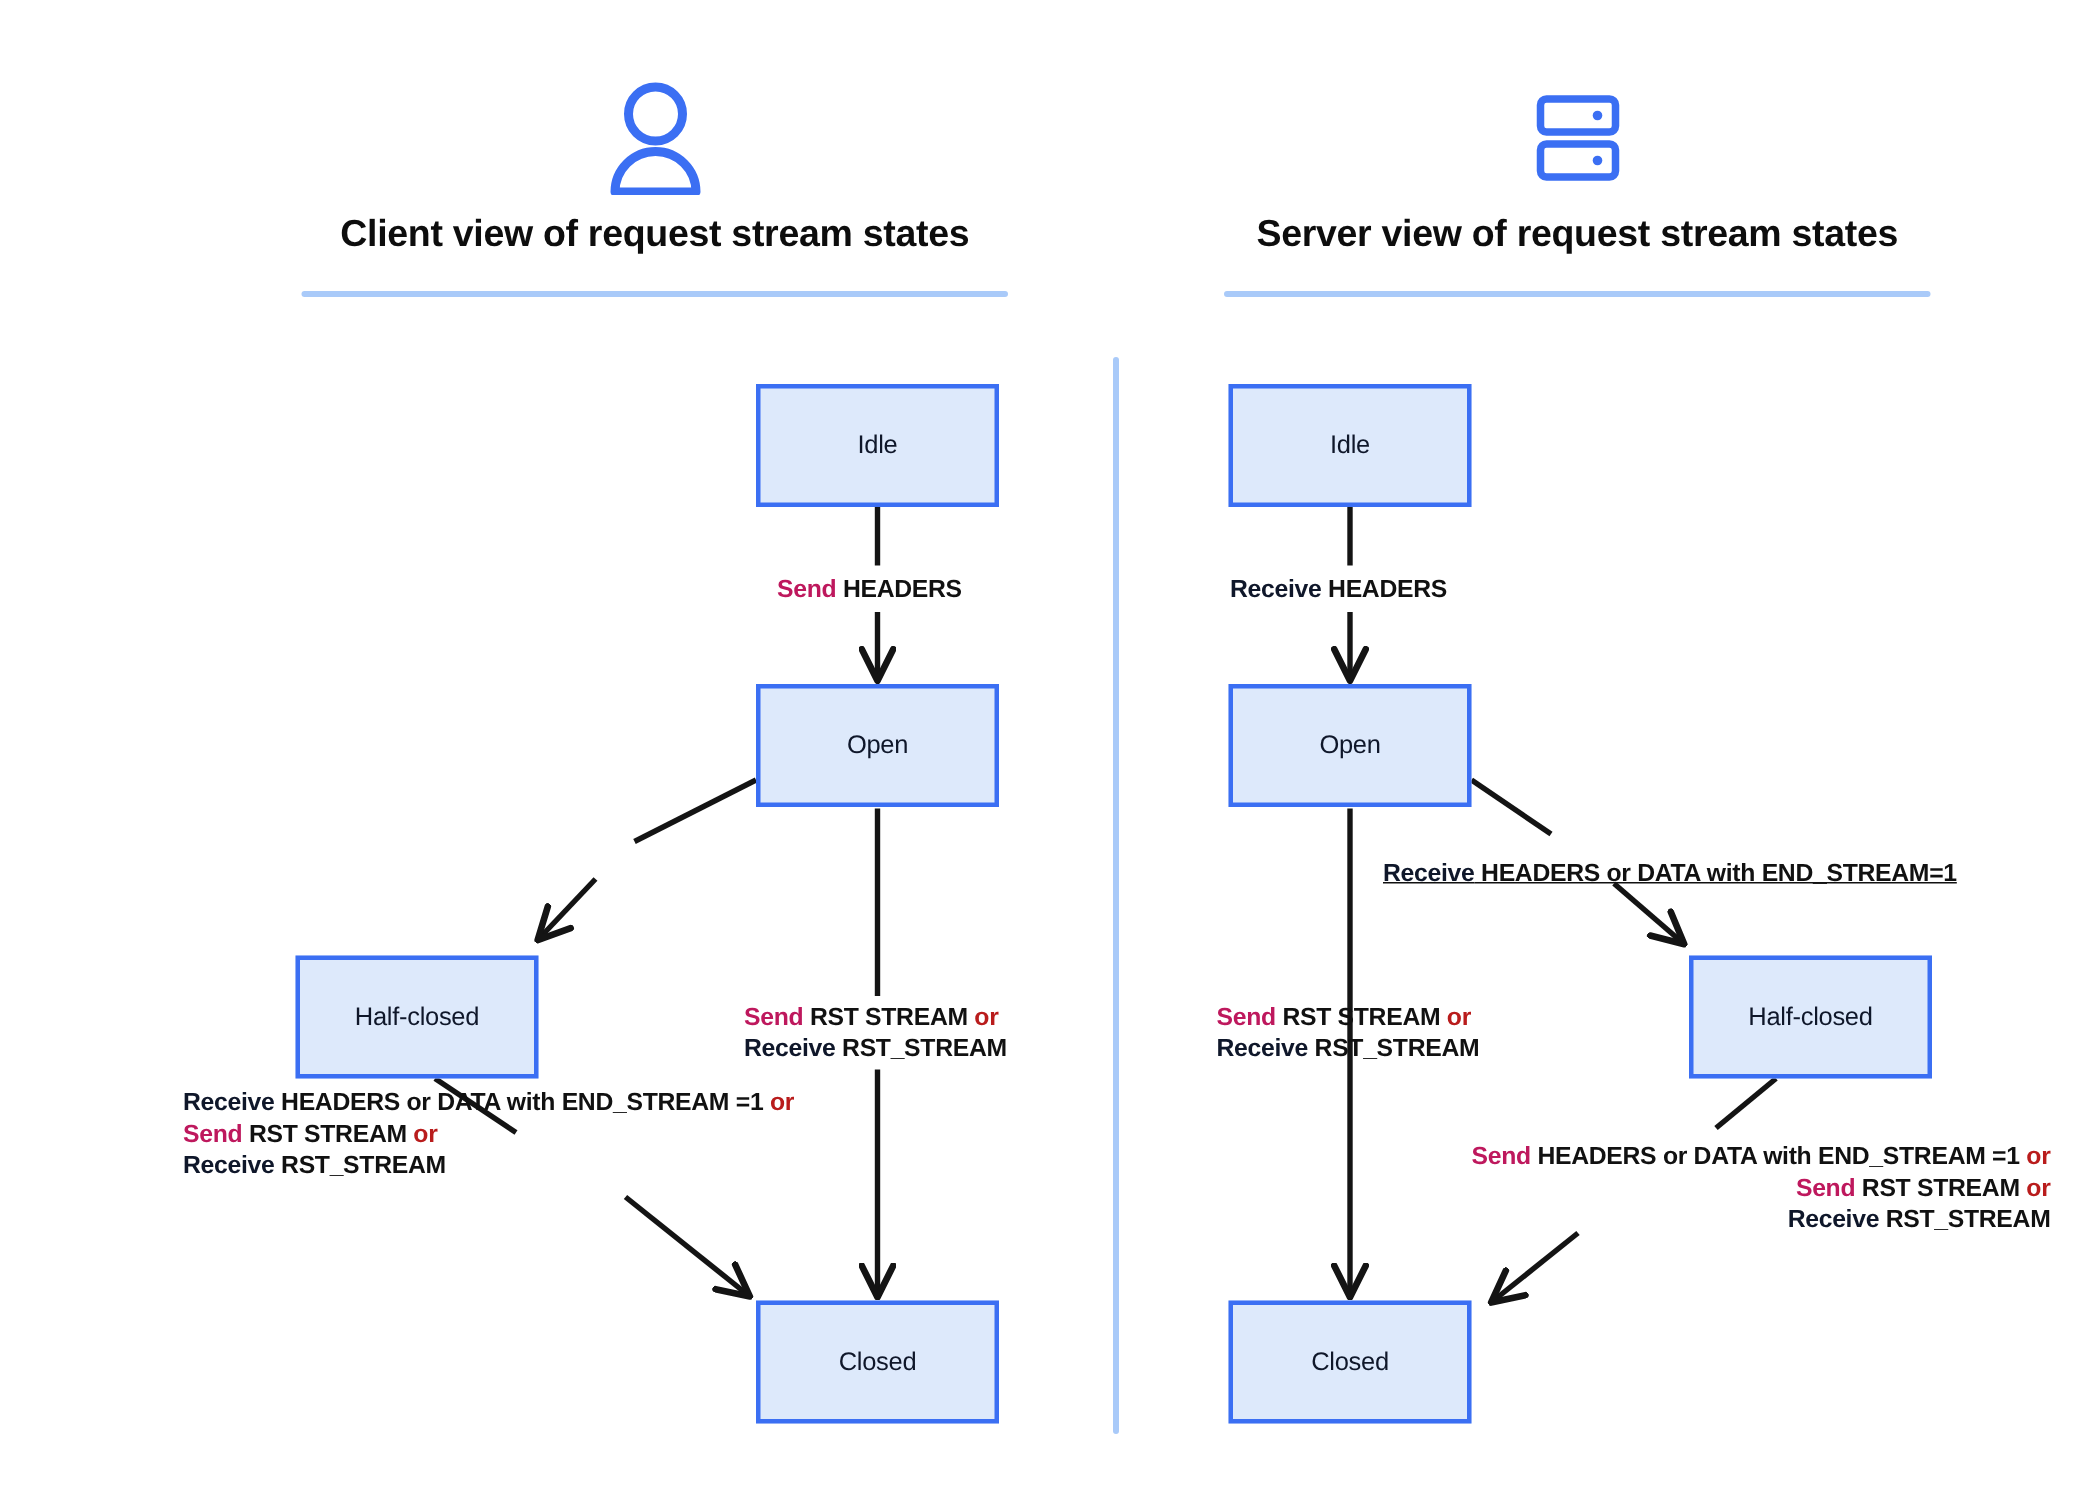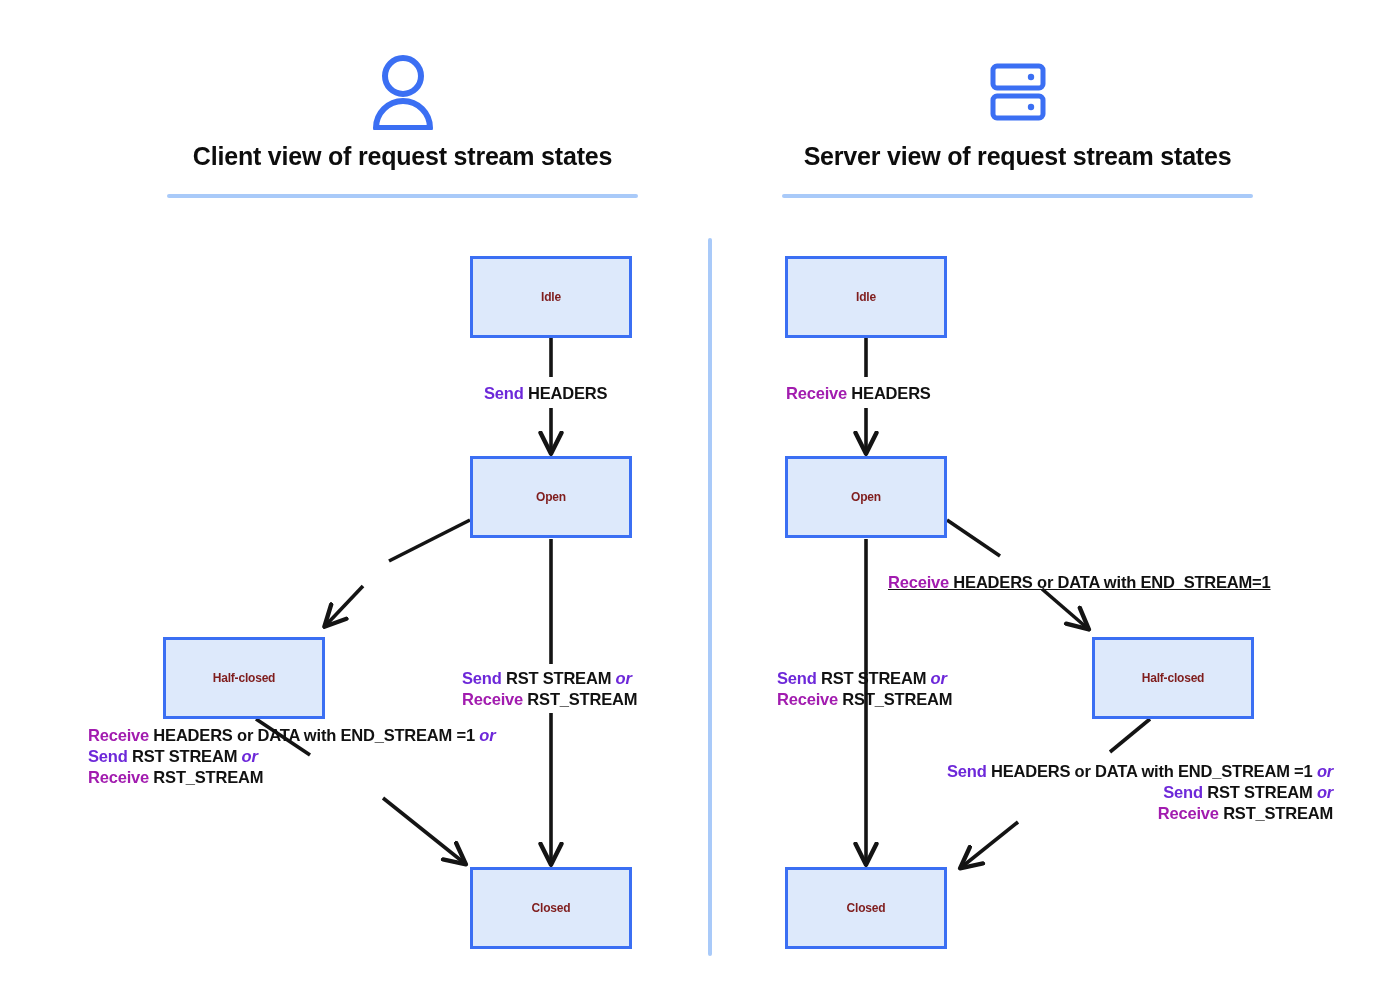--- a/index.html
+++ b/index.html
@@ -20,6 +20,7 @@
     position: relative;
     width: 1268px;
     height: 1008px;
+    margin-left: 34px;
   }
   .panel-header {
     position: absolute;

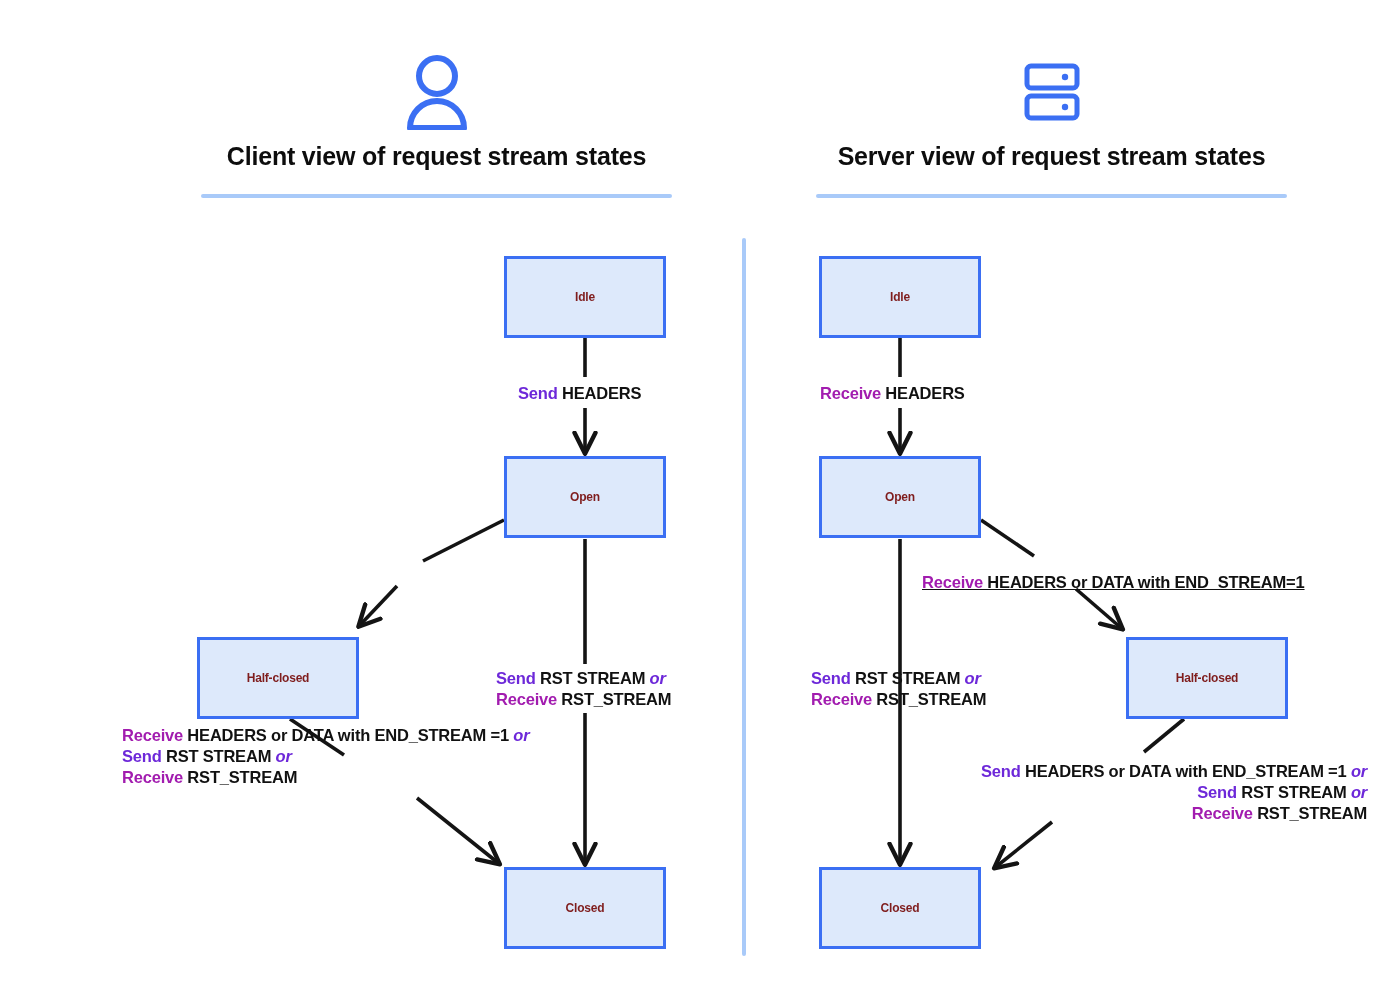--- a/index.html
+++ b/index.html
@@ -68,9 +68,9 @@
     justify-content: center;
   }
   .state-label {
-    font-size: 12px;
-    font-weight: bold;
-    color: #7f1d1d;
+    font-size: 17px;
+    font-weight: normal;
+    color: #0f172a;
     letter-spacing: -0.2px;
   }
   .edge-label {

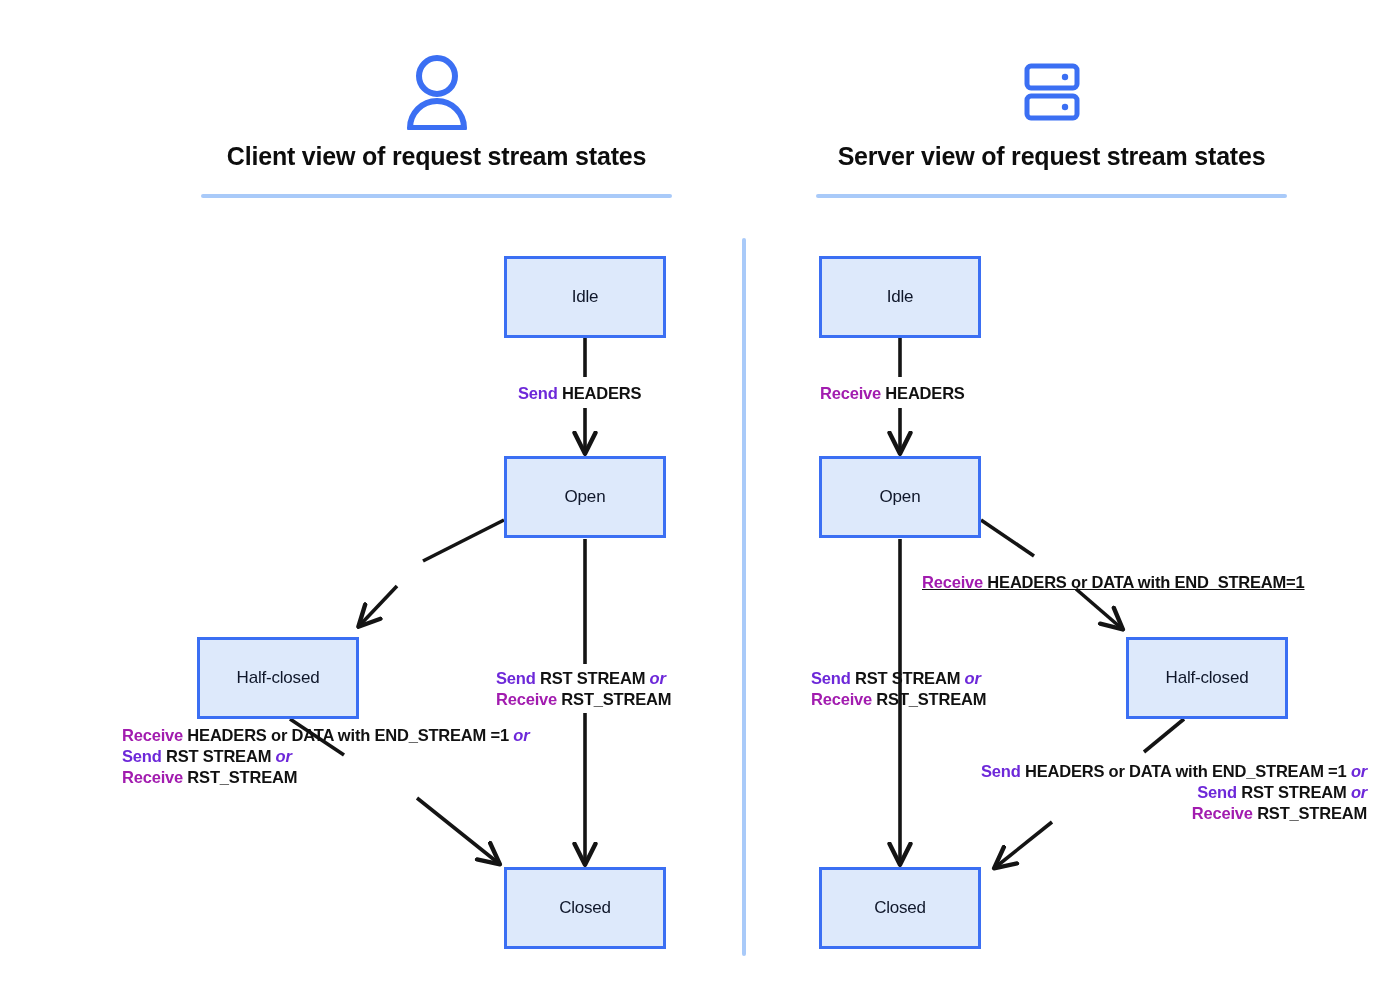--- a/index.html
+++ b/index.html
@@ -82,7 +82,7 @@
     white-space: nowrap;
     letter-spacing: -0.2px;
   }
-  .w-send    { color: #6d28d9; }
+  .w-send    { color: #be185d; }
   .w-receive { color: #a21caf; }
   .w-or      { color: #6d28d9; font-style: italic; }
 </style>

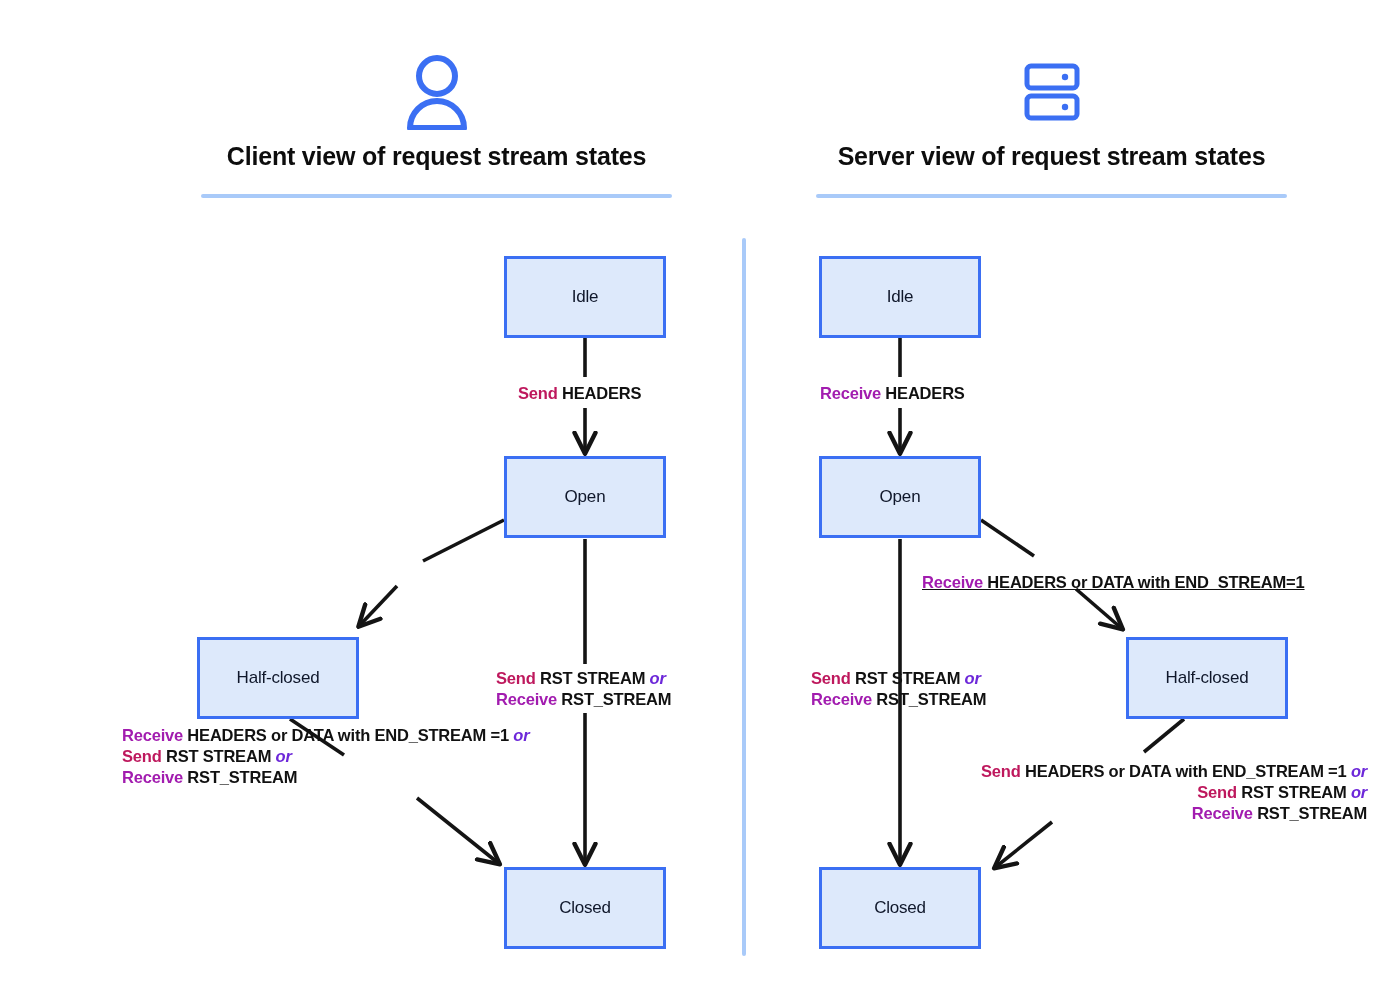--- a/index.html
+++ b/index.html
@@ -83,7 +83,7 @@
     letter-spacing: -0.2px;
   }
   .w-send    { color: #be185d; }
-  .w-receive { color: #a21caf; }
+  .w-receive { color: #0f172a; }
   .w-or      { color: #6d28d9; font-style: italic; }
 </style>
 </head>

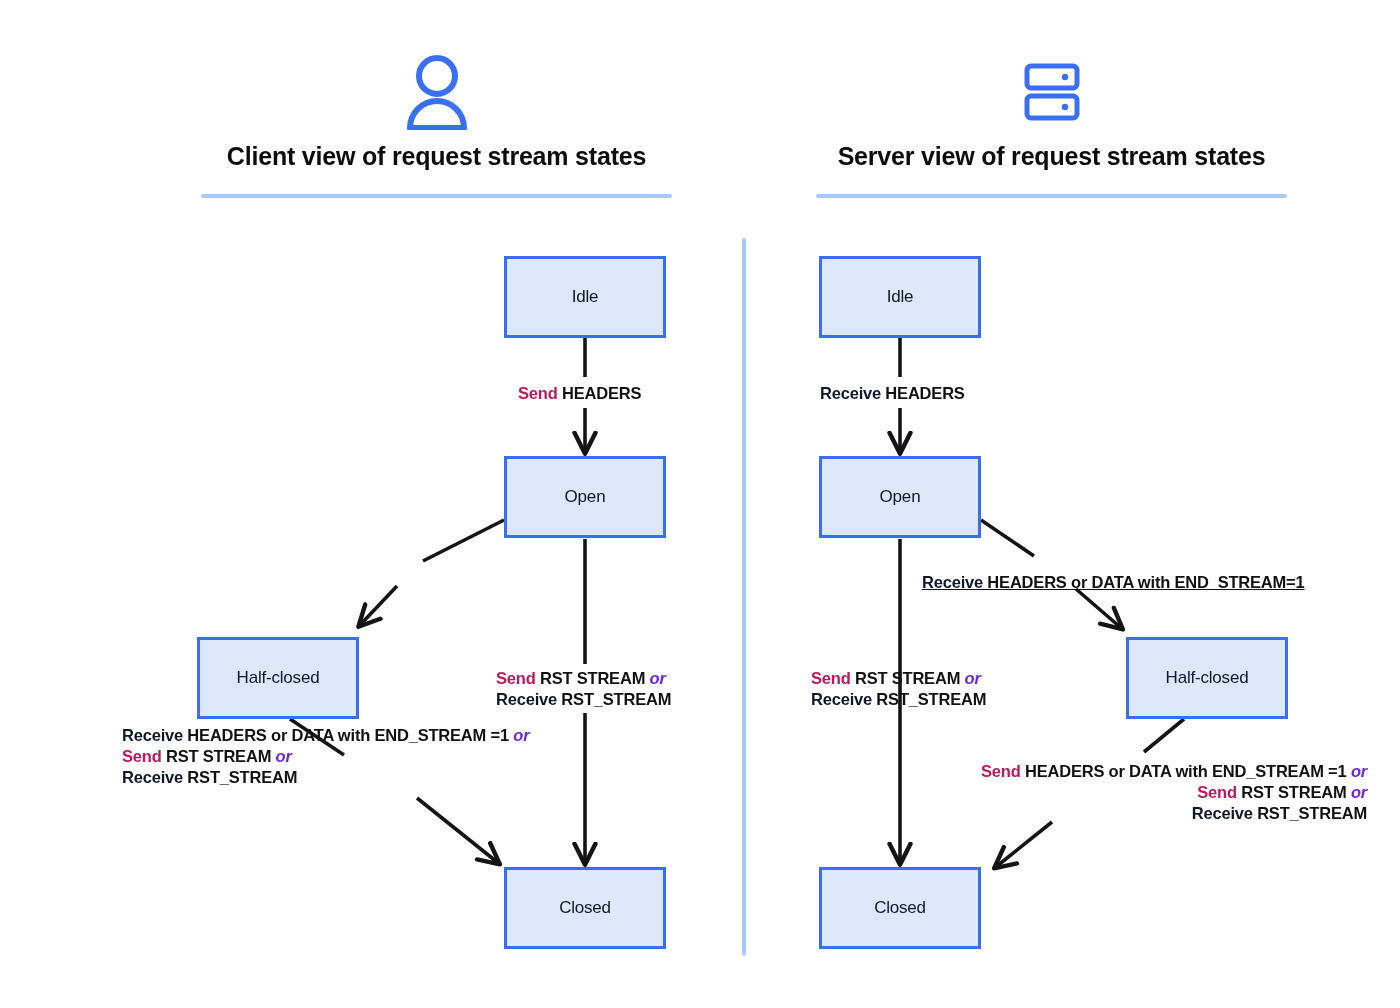--- a/index.html
+++ b/index.html
@@ -84,7 +84,7 @@
   }
   .w-send    { color: #be185d; }
   .w-receive { color: #0f172a; }
-  .w-or      { color: #6d28d9; font-style: italic; }
+  .w-or      { color: #b91c1c; }
 </style>
 </head>
 <body>

